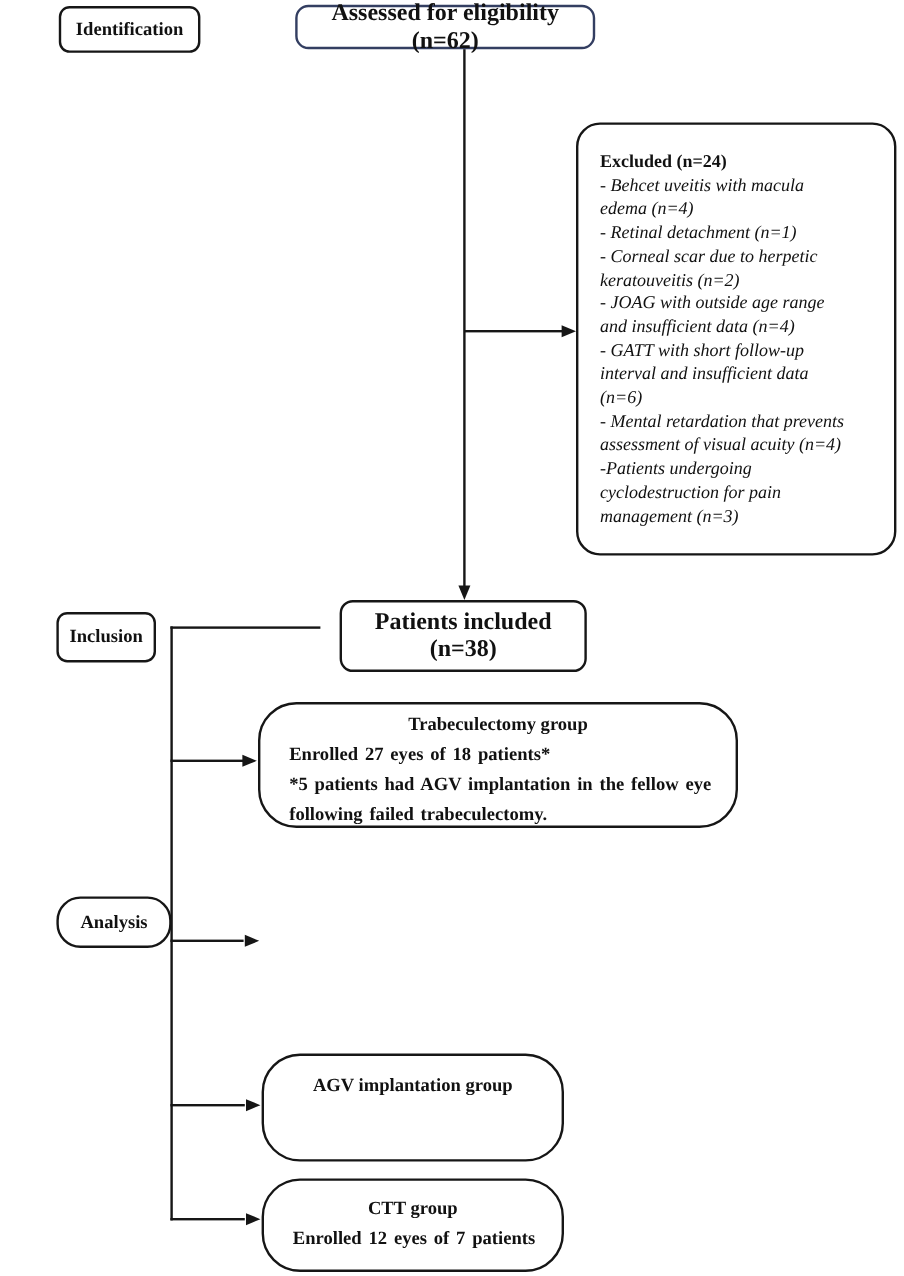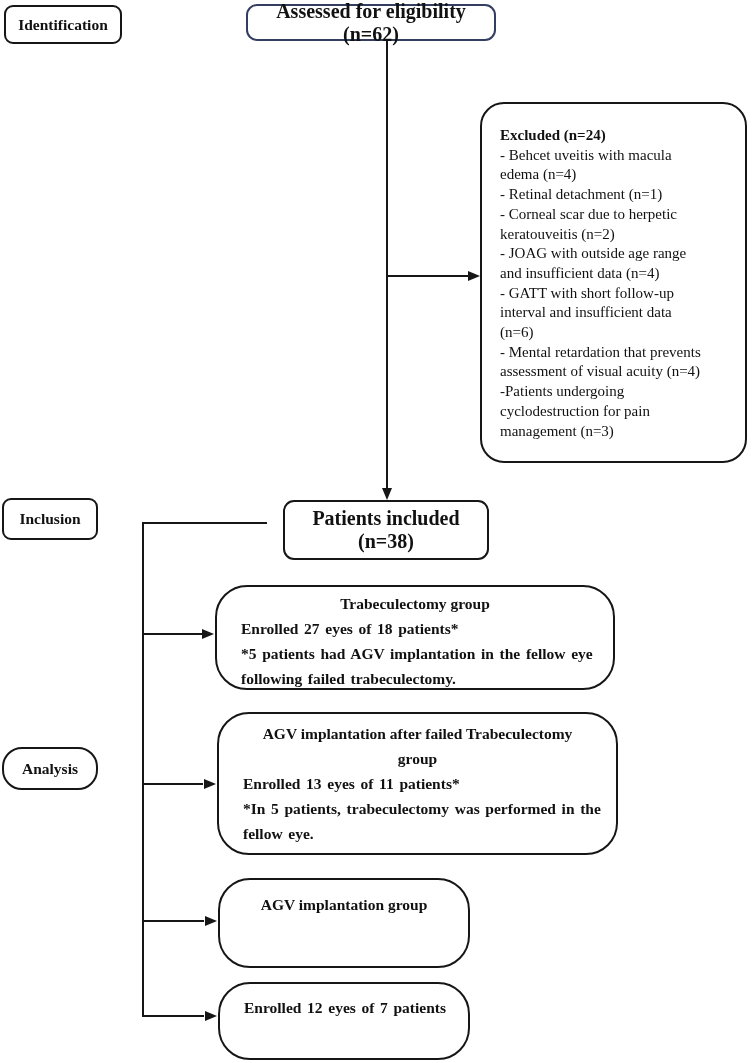--- a/index.html
+++ b/index.html
@@ -32,6 +32,7 @@
     align-items:center;
     justify-content:center;
     text-align:center;
+    margin-left:45px;
   }
   .title-box{
     border-radius:11px;

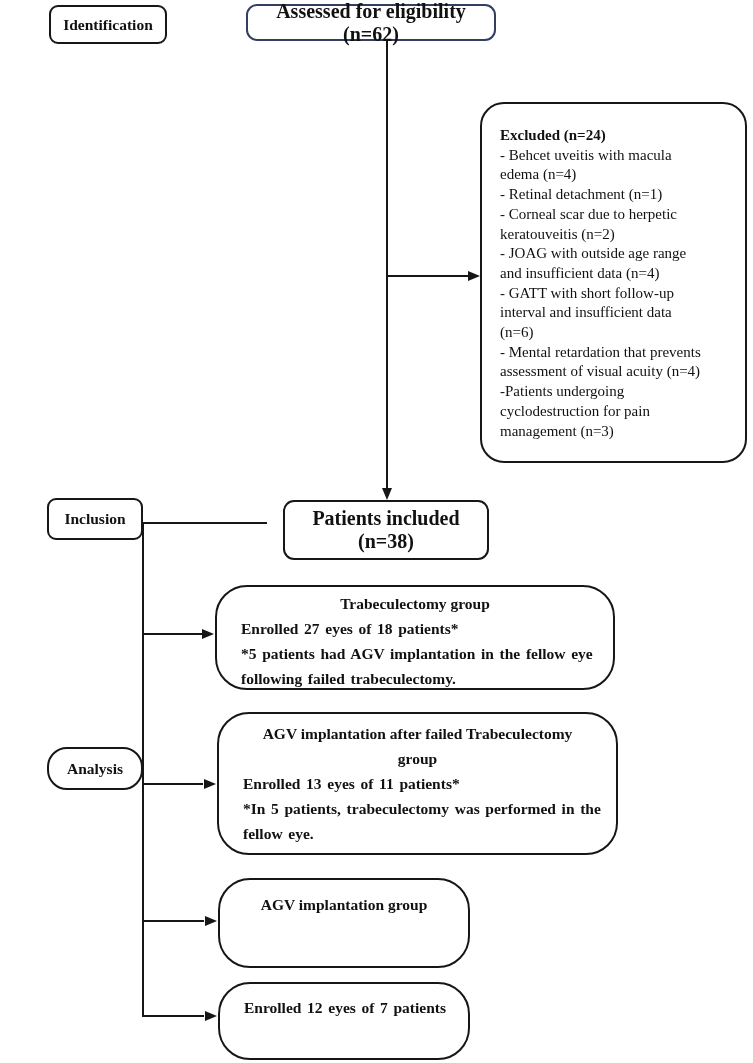--- a/index.html
+++ b/index.html
@@ -110,7 +110,7 @@
   <div class="line" style="left:387px;top:275px;width:82px;height:2px;"></div>
   <div class="arrowhead-right" style="left:468px;top:271px;"></div>
 
-  <div class="box excluded-box" style="left:480px;top:102px;width:267px;height:361px;border-radius:24px;">
+  <div class="box excluded-box" style="left:480px;top:102px;width:267px;height:361px;">
     <div class="x-title">Excluded (n=24)</div>
     <div class="x-body">- Behcet uveitis with macula
 edema (n=4)

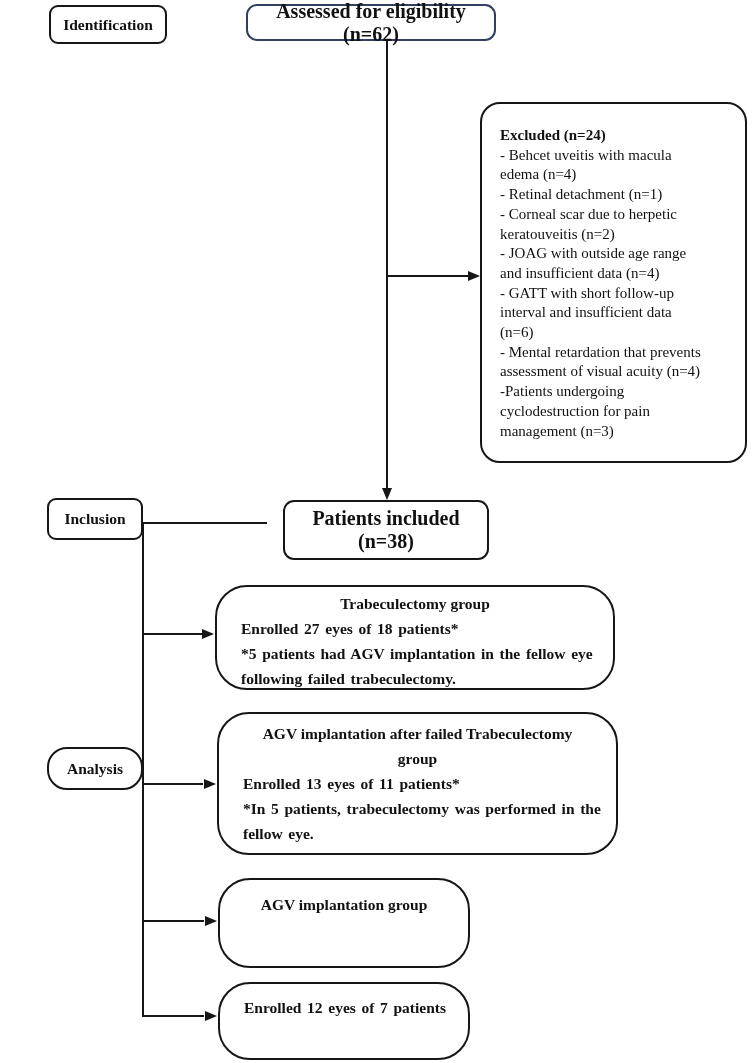--- a/index.html
+++ b/index.html
@@ -71,6 +71,7 @@
   }
   .excluded-box .x-body{
     white-space:pre-line;
+    font-style:italic;
   }
   .line{
     position:absolute;

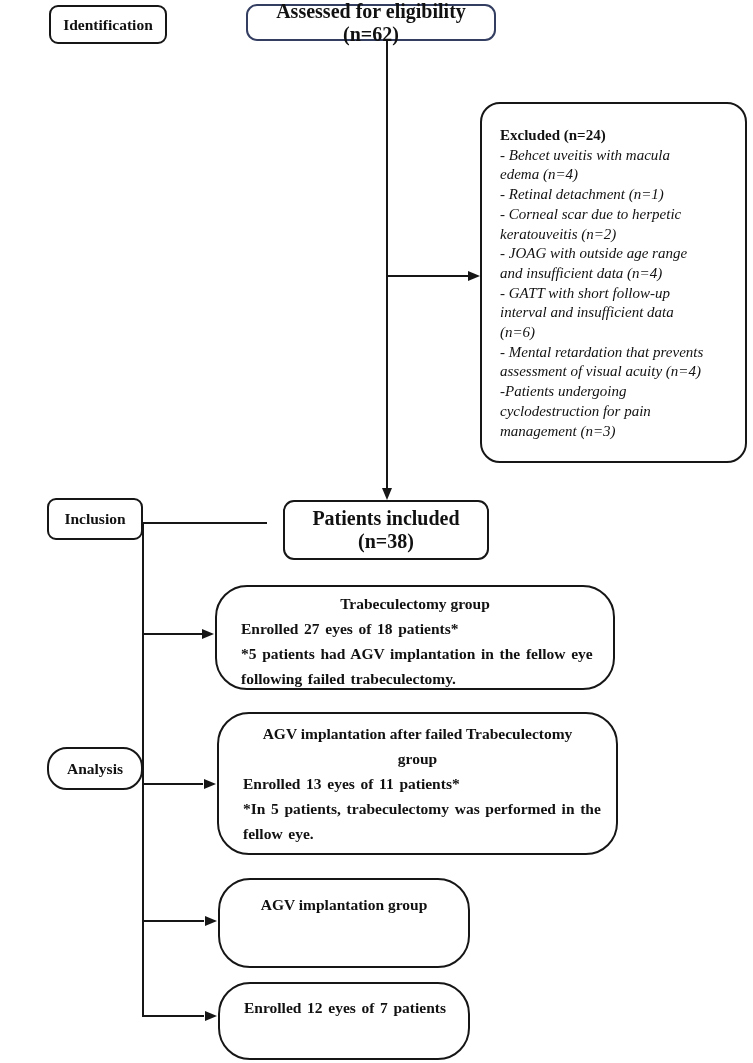--- a/index.html
+++ b/index.html
@@ -99,7 +99,7 @@
 
   <div class="box stage-label" style="left:4px;top:5px;width:118px;height:39px;">Identification</div>
 
-  <div class="box stage-label" style="left:2px;top:498px;width:96px;height:42px;">Inclusion</div>
+  <div class="box stage-label" style="left:2px;top:510px;width:83px;height:42px;">Inclusion</div>
 
   <div class="box stage-label" style="left:2px;top:747px;width:96px;height:43px;border-radius:20px;">Analysis</div>
 

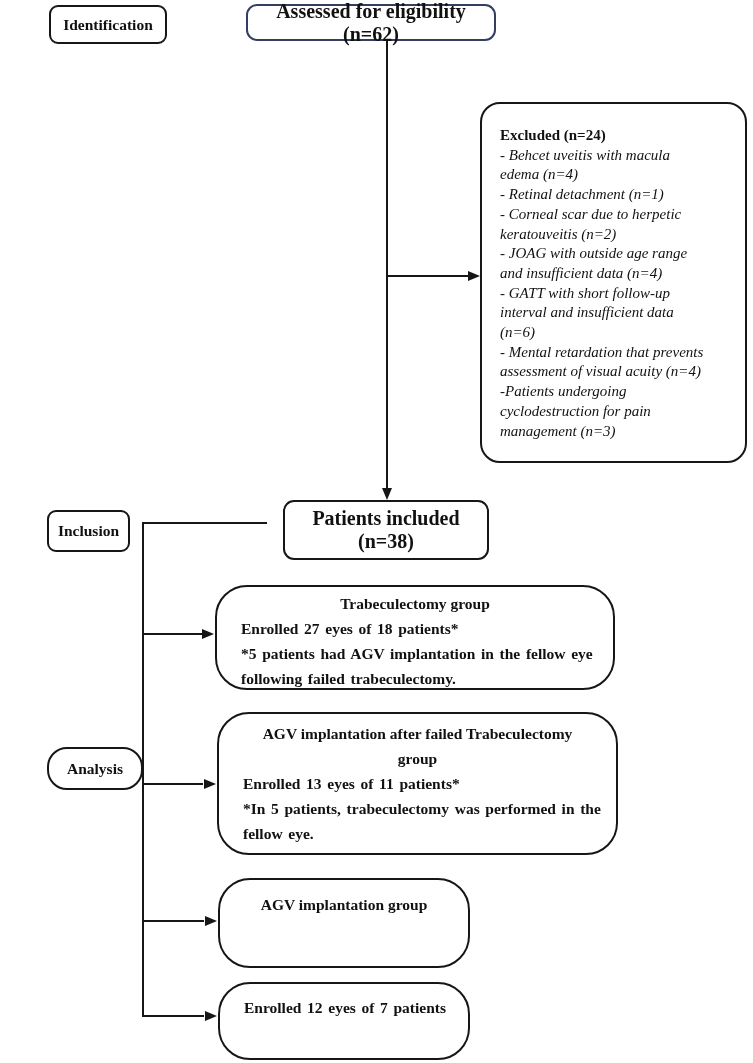--- a/index.html
+++ b/index.html
@@ -146,13 +146,6 @@
 
   <div class="line" style="left:142px;top:783px;width:61px;height:2px;"></div>
   <div class="arrowhead-right" style="left:204px;top:779px;"></div>
-  <div class="box group-box" style="left:217px;top:712px;width:401px;height:143px;padding-top:7px;">
-    <div class="g-title">AGV implantation after failed Trabeculectomy
-group</div>
-    <div class="g-body">Enrolled 13 eyes of 11 patients*
-*In 5 patients, trabeculectomy was performed in the
-fellow eye.</div>
-  </div>
 
   <div class="line" style="left:142px;top:920px;width:62px;height:2px;"></div>
   <div class="arrowhead-right" style="left:205px;top:916px;"></div>

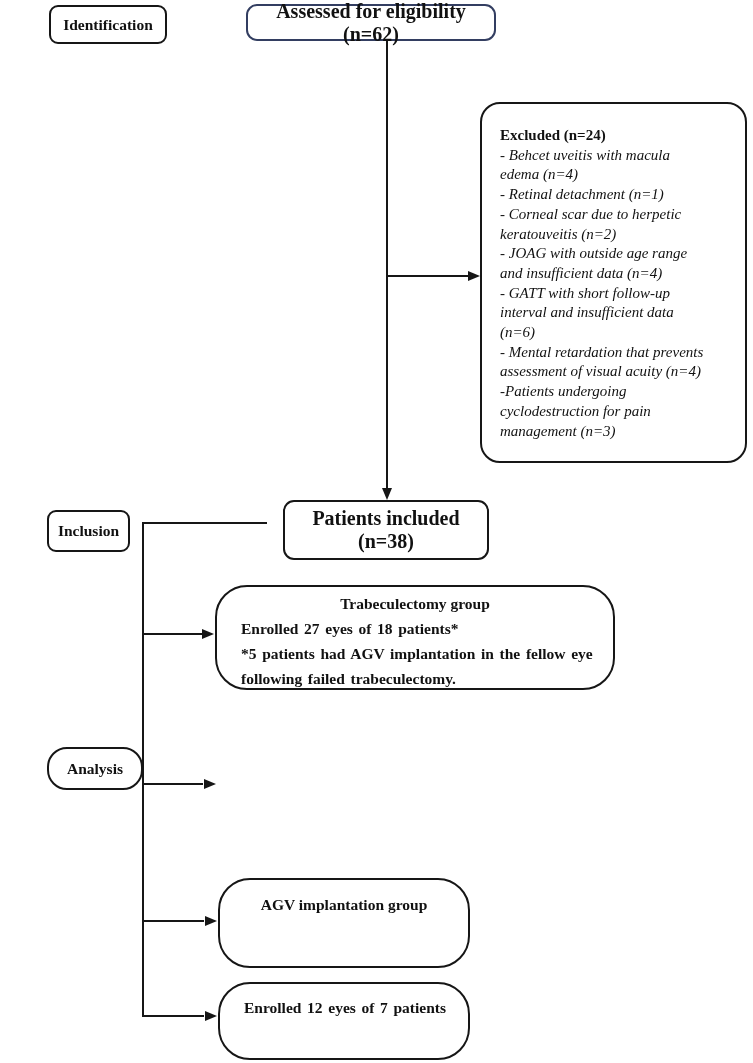--- a/index.html
+++ b/index.html
@@ -156,6 +156,7 @@
   <div class="line" style="left:142px;top:1015px;width:62px;height:2px;"></div>
   <div class="arrowhead-right" style="left:205px;top:1011px;"></div>
   <div class="box group-box" style="left:218px;top:982px;width:252px;height:78px;padding-top:11px;">
+    <div class="g-title">CTT group</div>
     <div class="g-body">Enrolled 12 eyes of 7 patients</div>
   </div>
 

